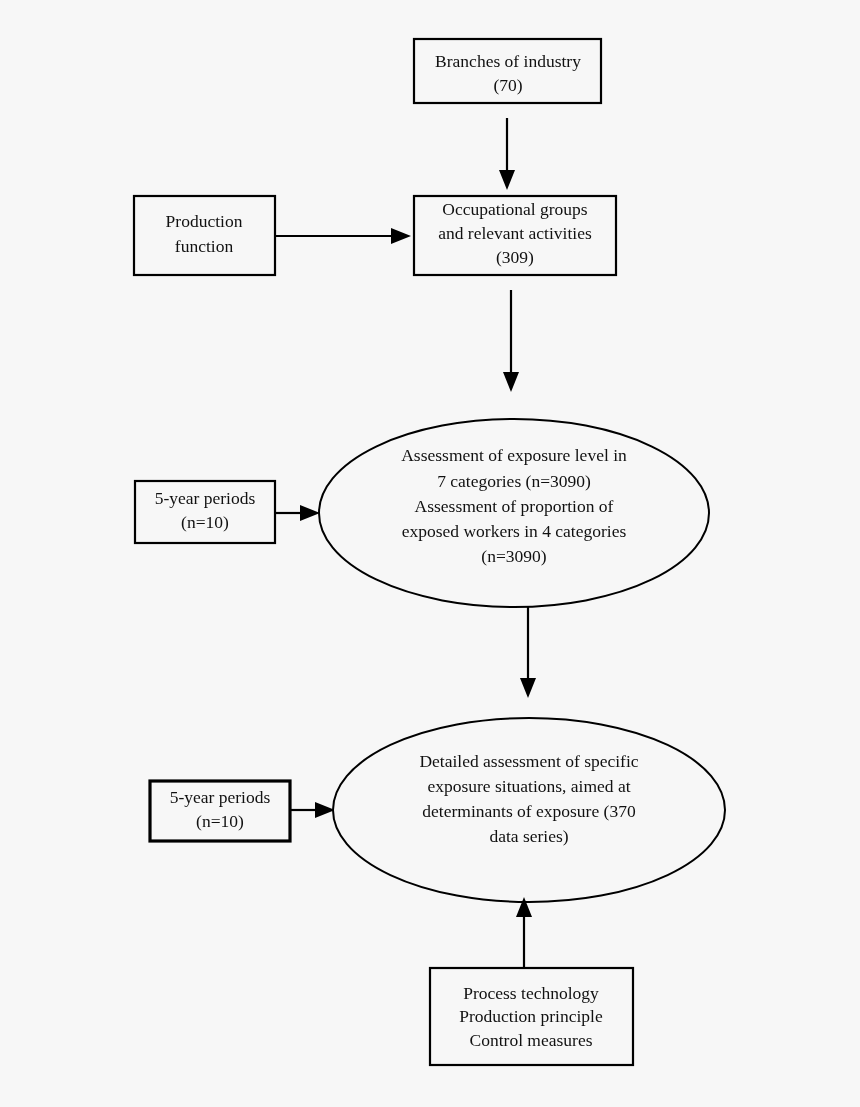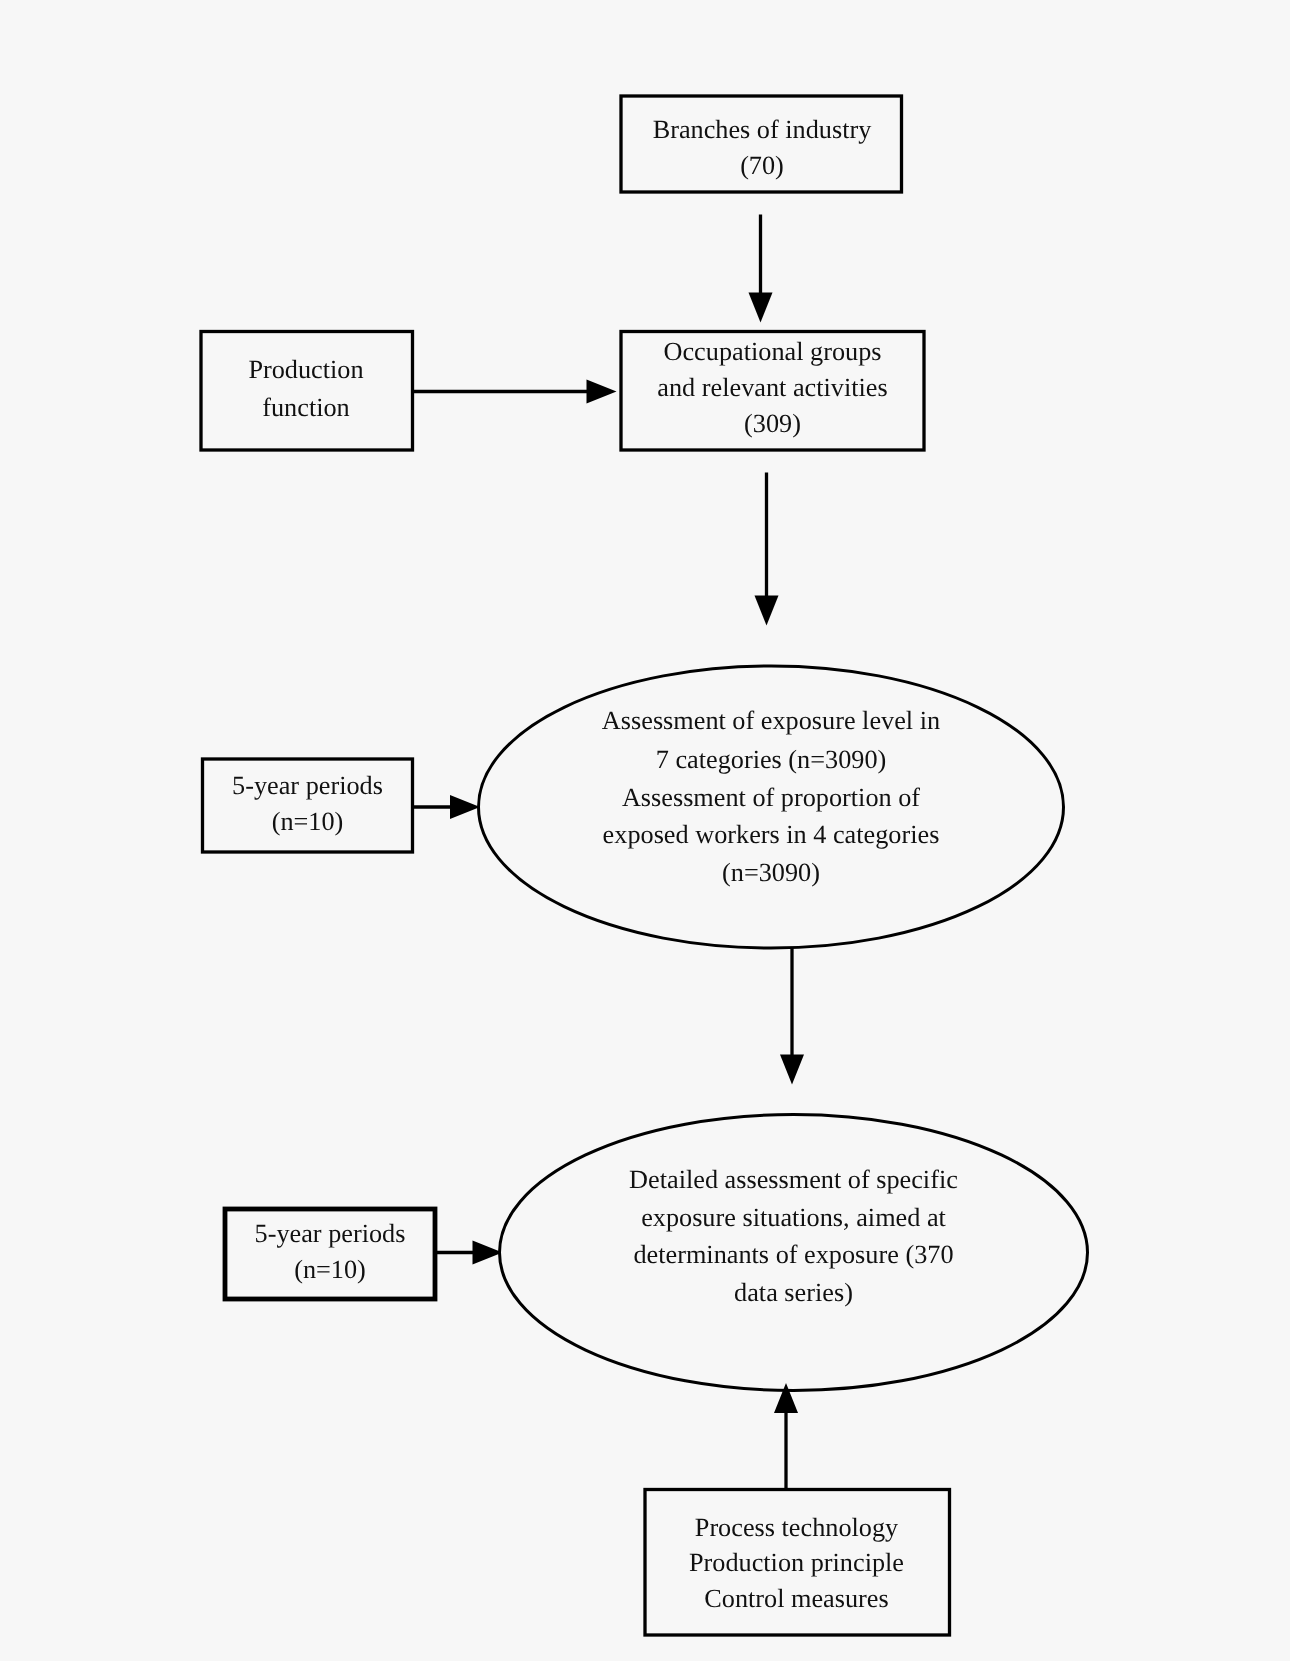--- a/index.html
+++ b/index.html
@@ -18,7 +18,6 @@
     width: 860px;
     height: 963px;
     background: #f7f7f7;
-    margin-top: 25px;
   }
   svg#flow-svg {
     position: absolute;

